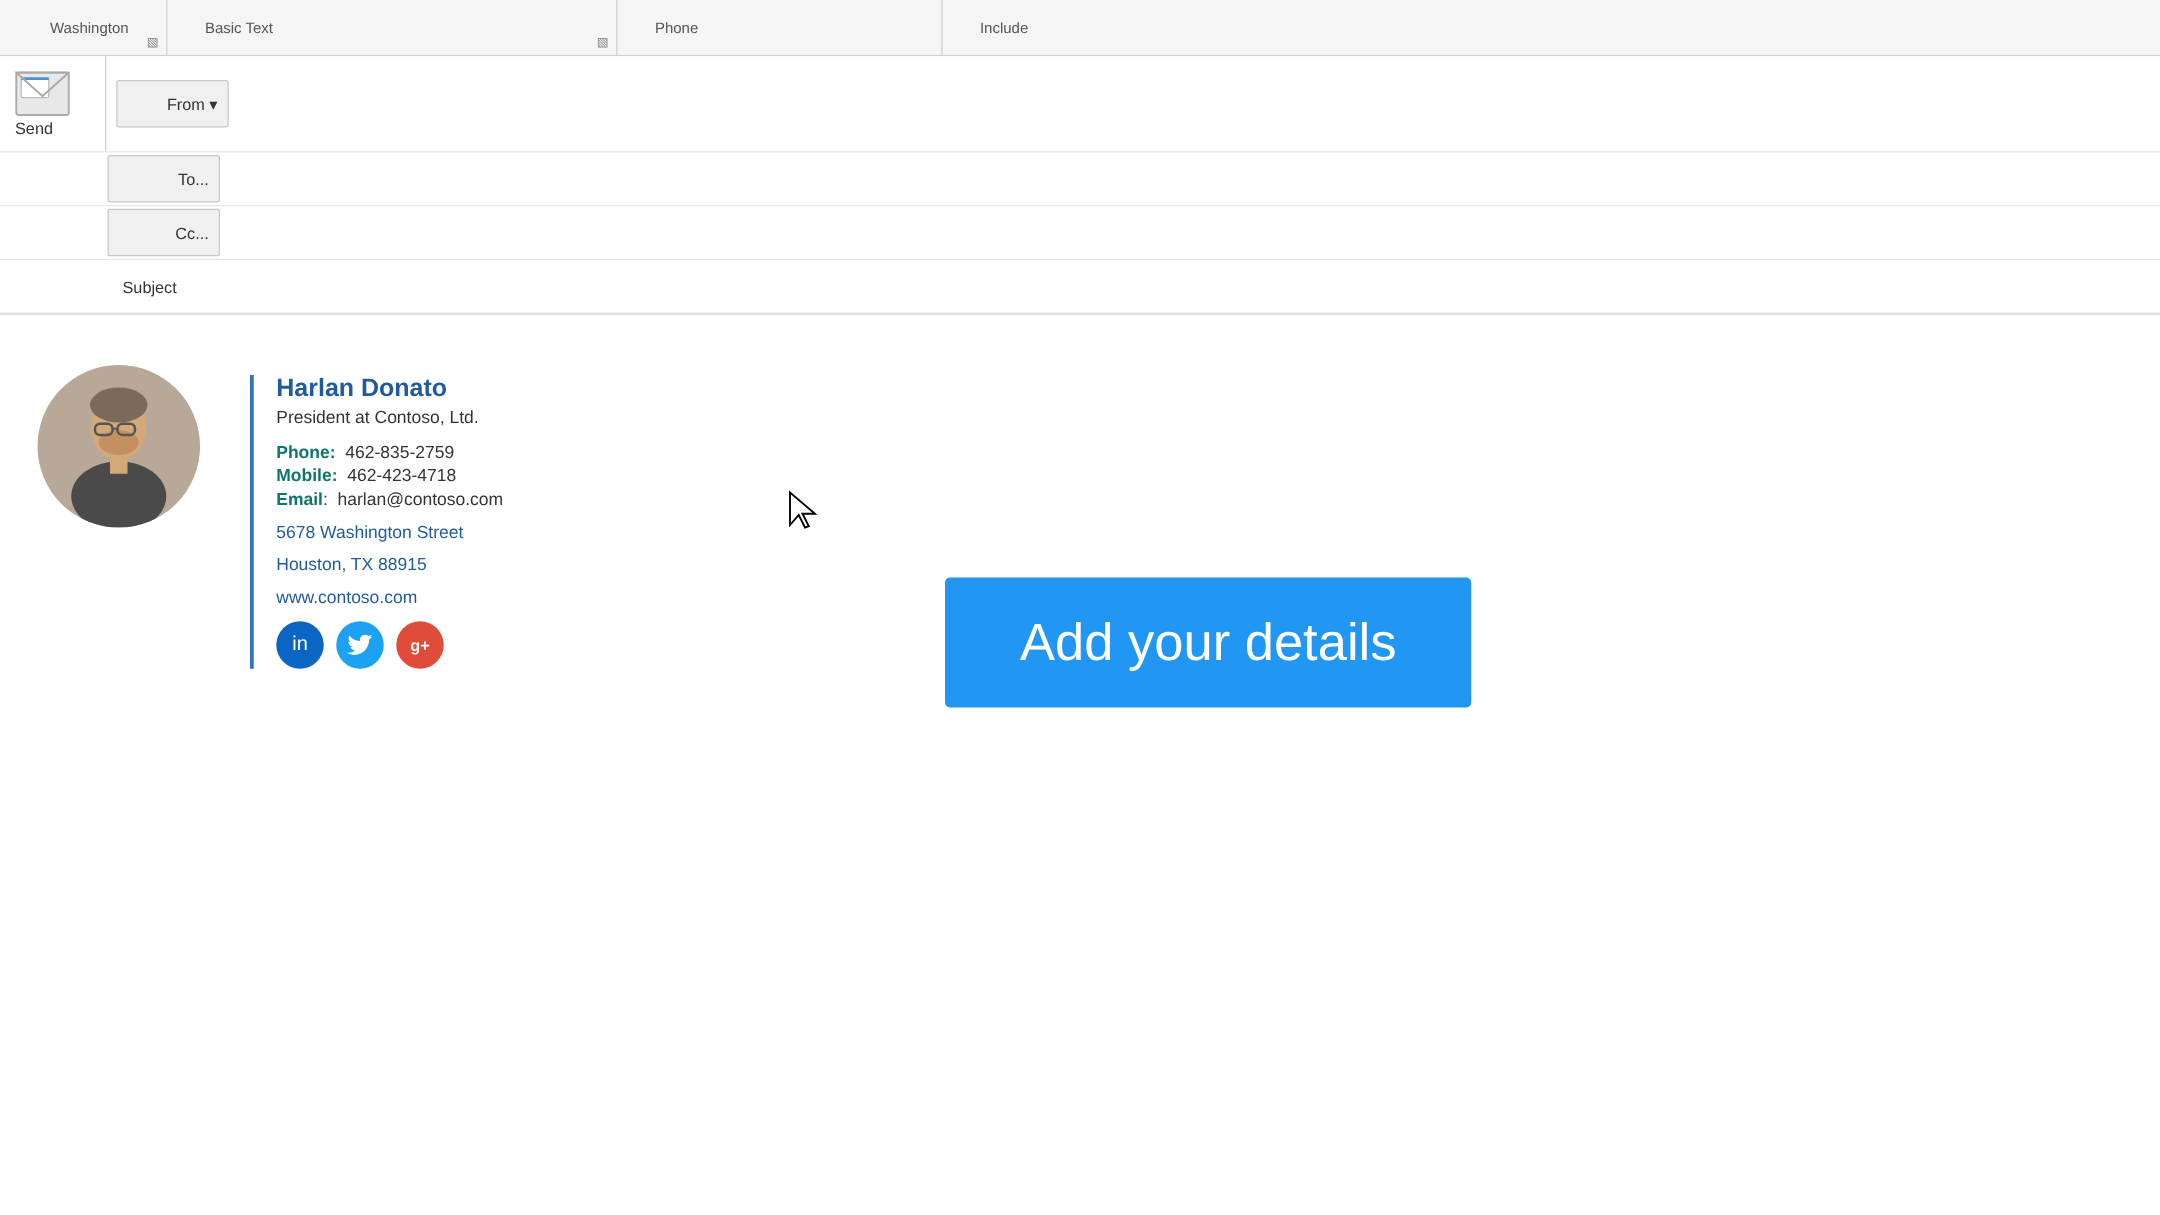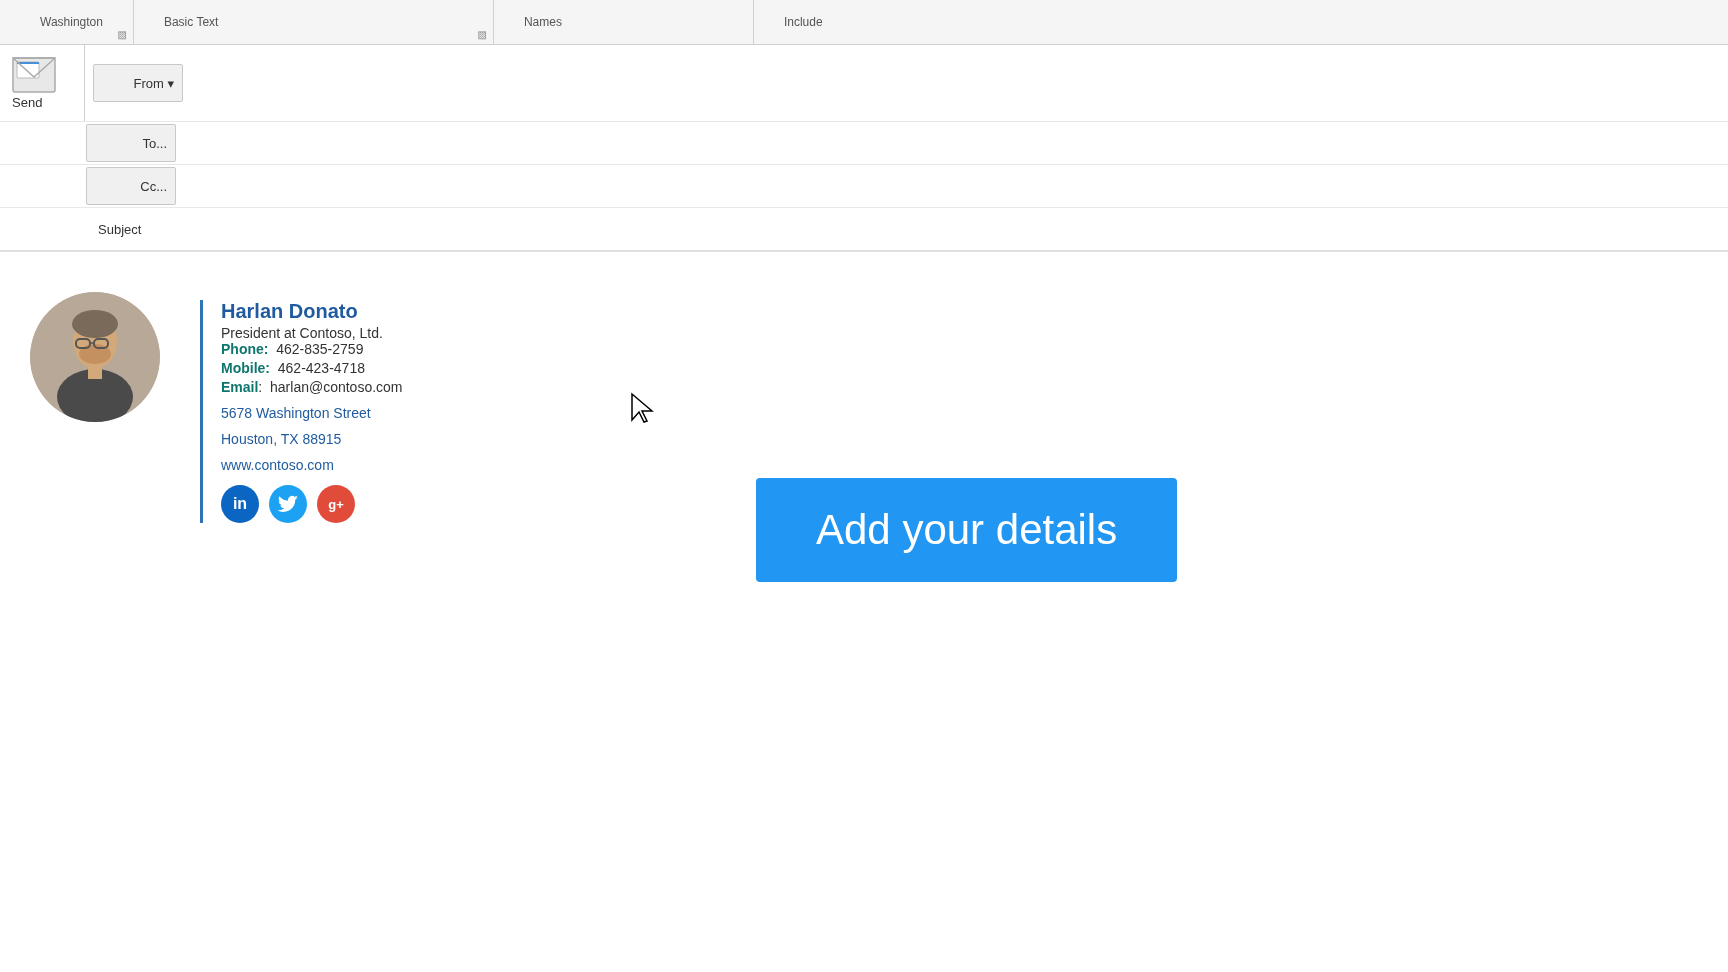--- a/index.html
+++ b/index.html
@@ -252,7 +252,7 @@
     <span class="toolbar-expander">▧</span>
   </div>
   <div class="toolbar-group" style="min-width:260px;">
-    <span class="toolbar-group-label">Names</span>
+    <span class="toolbar-group-label">Phone</span>
   </div>
   <div class="toolbar-group" style="min-width:260px;">
     <span class="toolbar-group-label">Include</span>

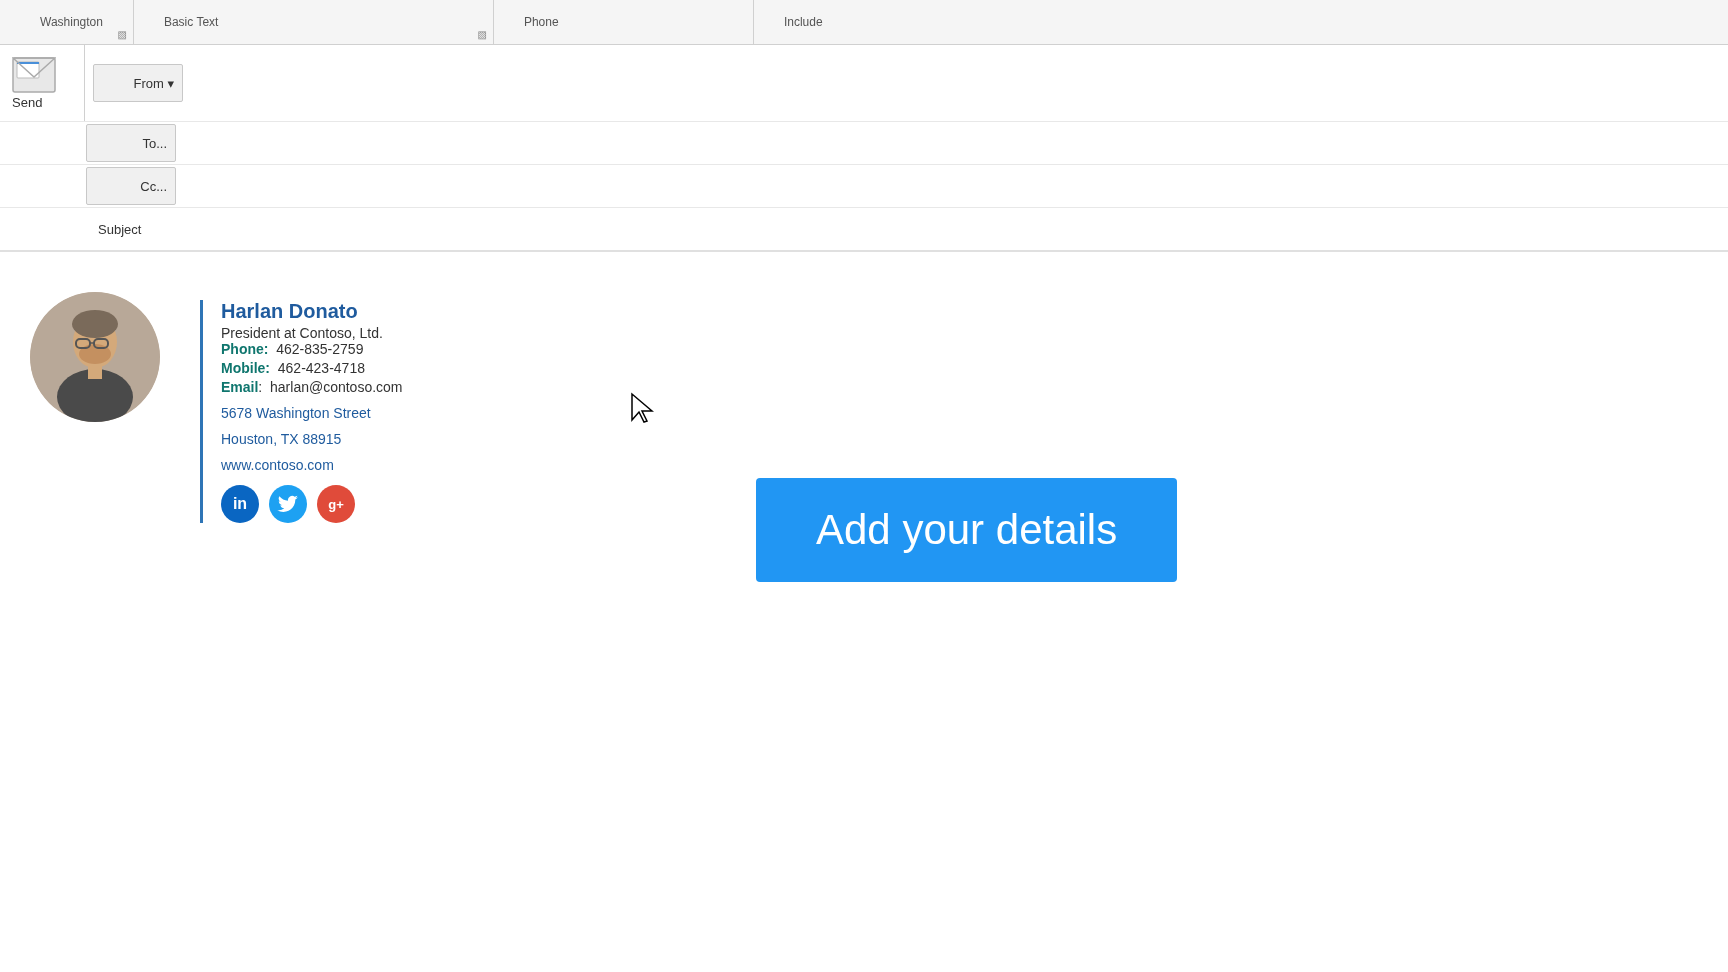--- a/index.html
+++ b/index.html
@@ -171,6 +171,7 @@
     .sig-title {
       font-size: 14px;
       color: #333;
+      margin-bottom: 12px;
     }
     .sig-detail {
       font-size: 14px;

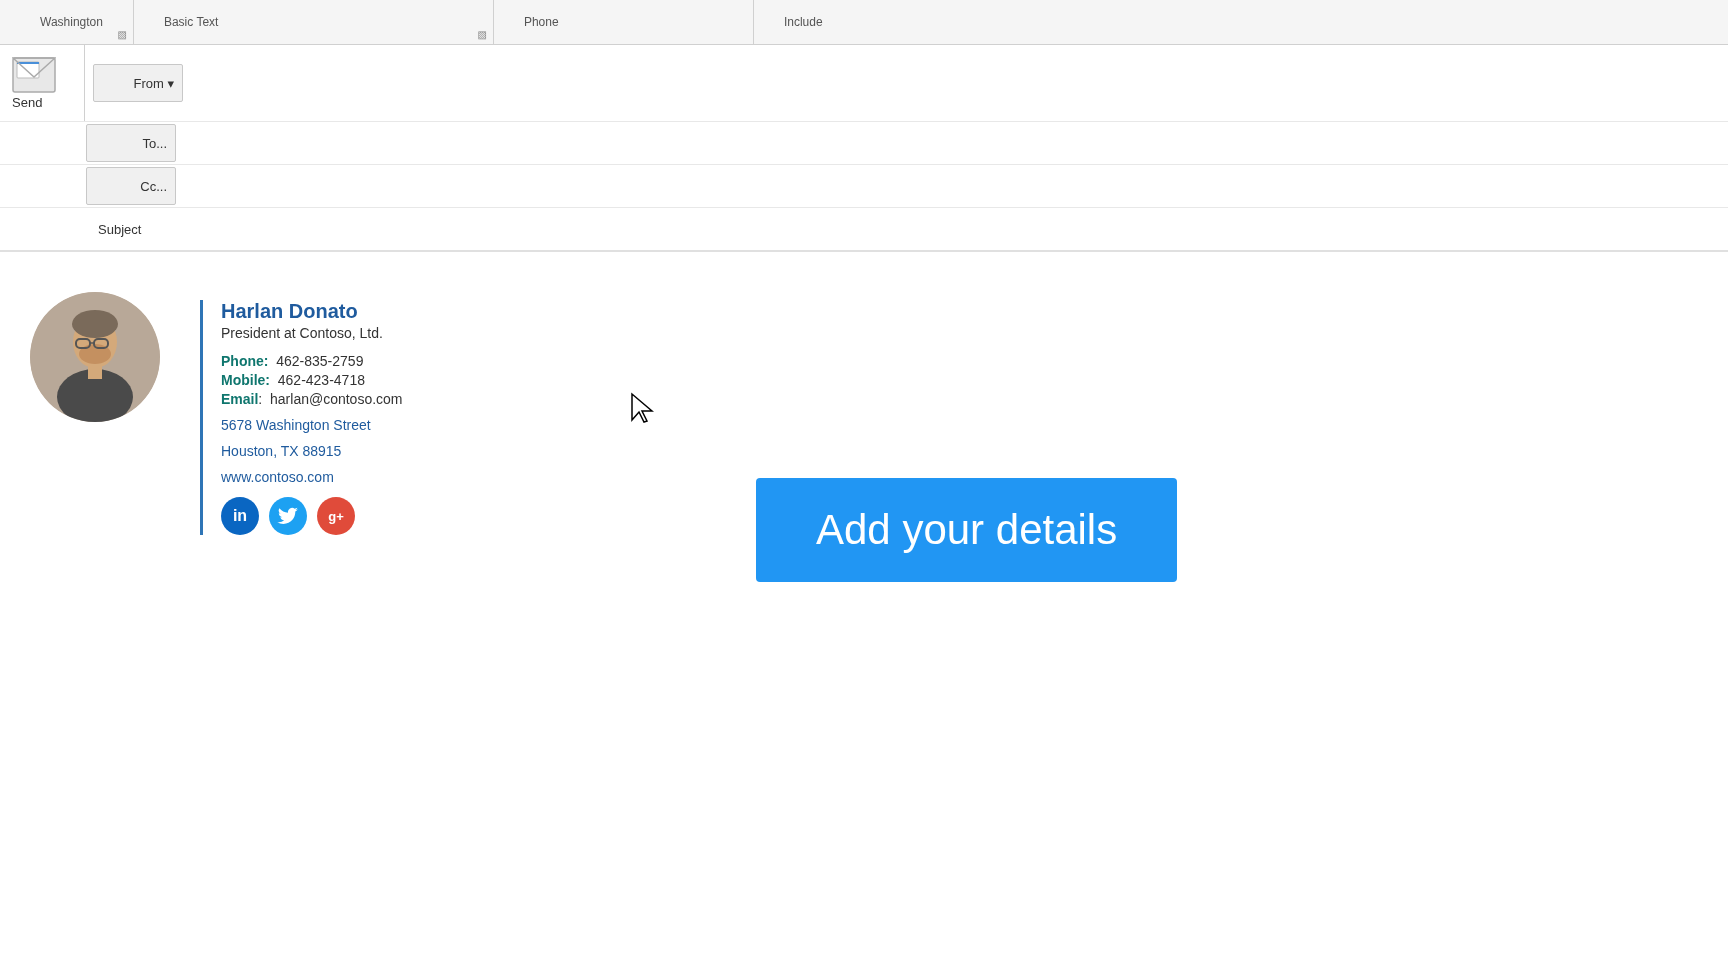--- a/index.html
+++ b/index.html
@@ -208,7 +208,7 @@
       justify-content: center;
       color: #fff;
       font-size: 16px;
-      font-weight: bold;
+      font-weight: normal;
       cursor: pointer;
     }
     .social-linkedin { background: #0a66c2; }

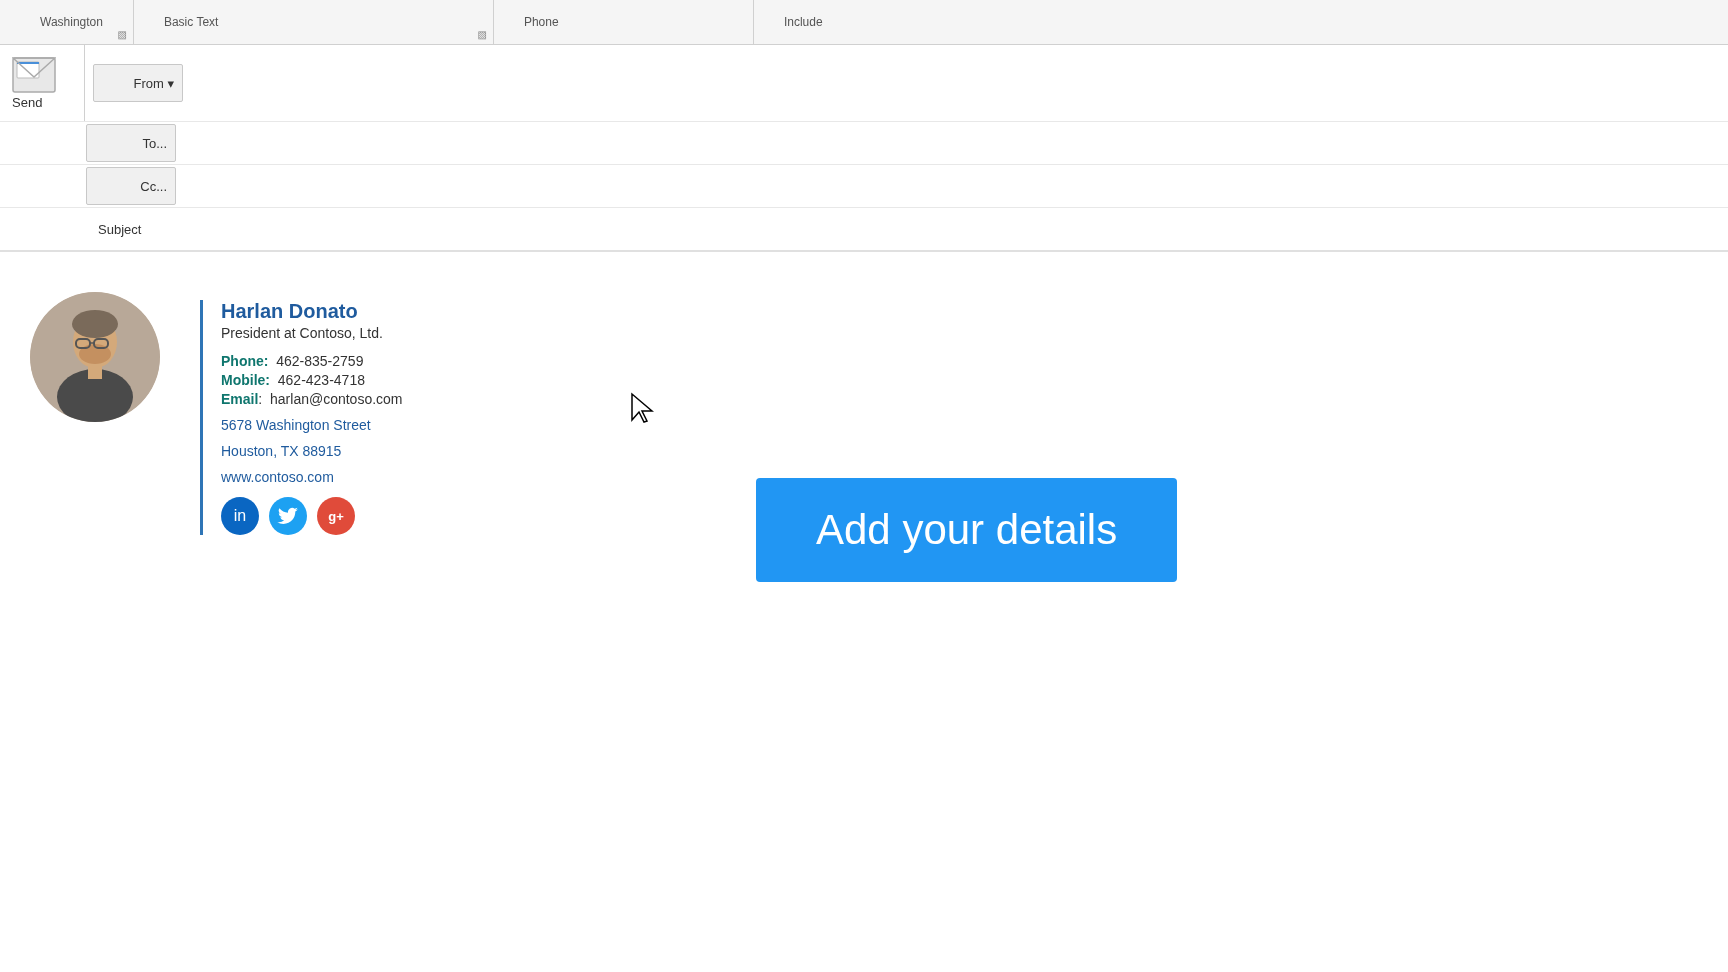--- a/index.html
+++ b/index.html
@@ -224,7 +224,7 @@
       font-weight: 400;
       padding: 28px 60px;
       border-radius: 4px;
-      margin-top: 16px;
+      margin-top: 0;
       cursor: pointer;
       border: none;
       letter-spacing: 0;

